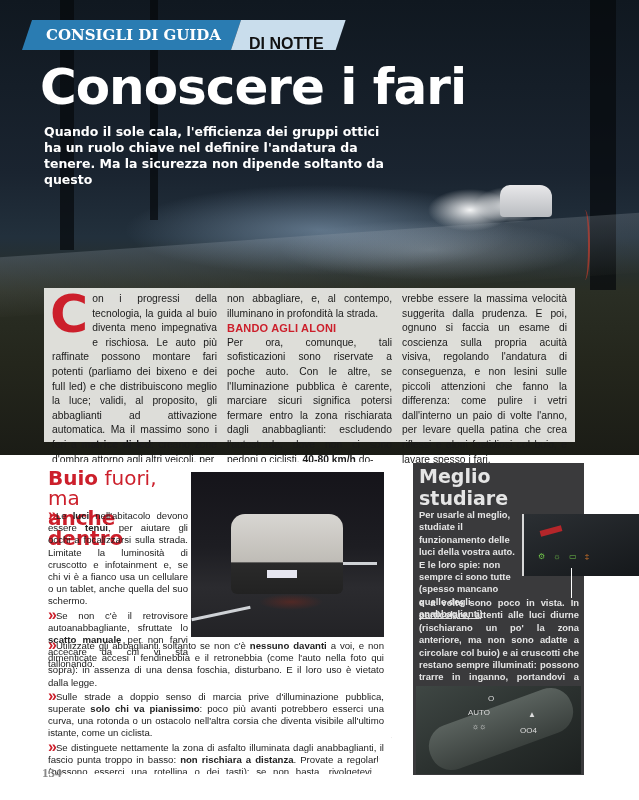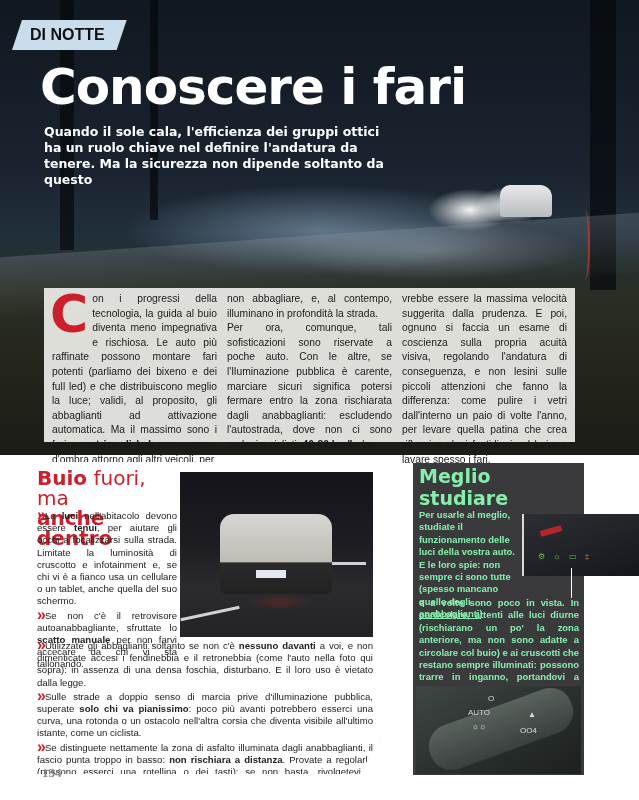--- a/index.html
+++ b/index.html
@@ -139,6 +139,7 @@
 </div>
 
 <div class="kicker">
+  <span class="k1">CONSIGLI DI GUIDA</span>
   <span class="k2">DI NOTTE</span>
 </div>
 <h1 class="headline">Conoscere i fari</h1>

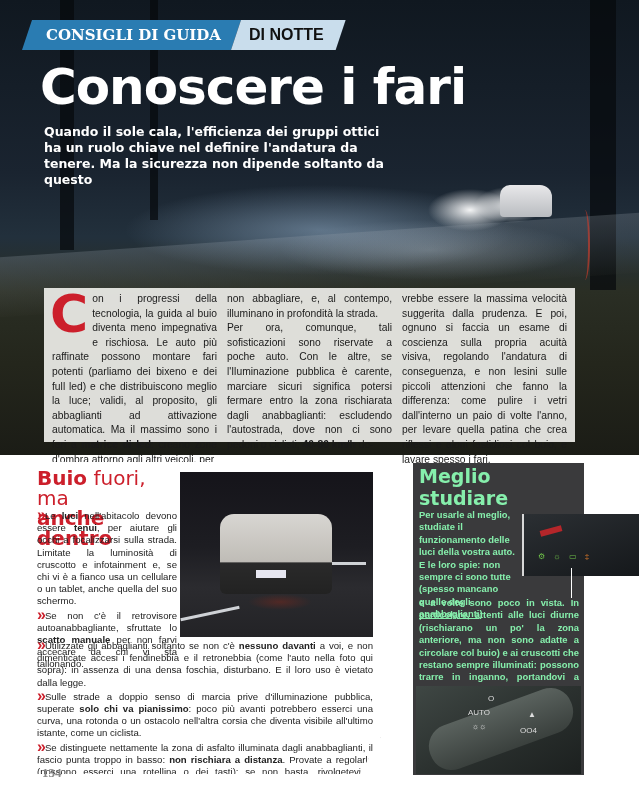--- a/index.html
+++ b/index.html
@@ -39,7 +39,7 @@
   }
   .kicker .k2 {
     background: #c9ddec; color: #111; font-weight: bold; font-size: 16px; line-height: 30px;
-    padding: 0 22px 0 18px; margin-left: -10px;
+    padding: 9px 22px 0 18px; margin-left: -10px;
     clip-path: polygon(10px 0, 100% 0, calc(100% - 10px) 100%, 0 100%);
   }
   .headline {

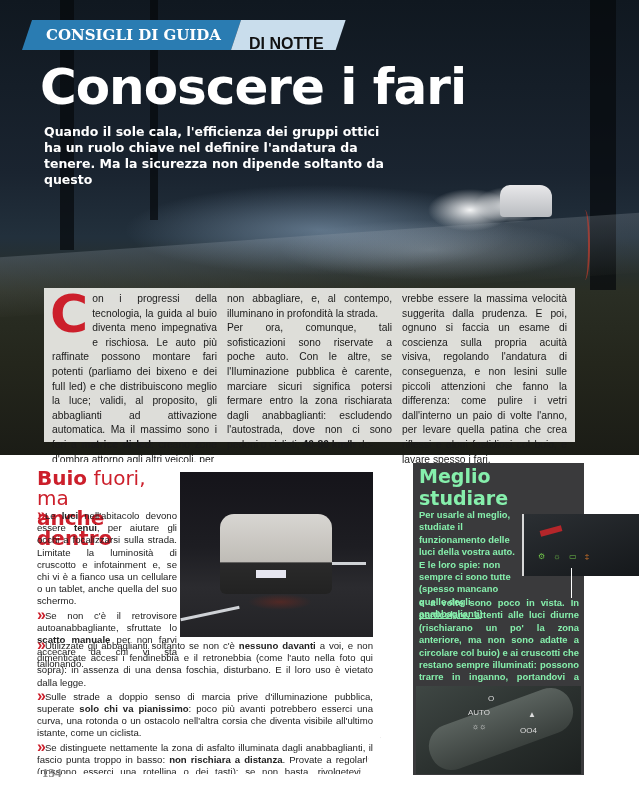--- a/index.html
+++ b/index.html
@@ -151,6 +151,7 @@
   </div>
   <div class="col">
     <div>non abbagliare, e, al contempo, illuminano in profondità la strada.</div>
+    <div class="subhead">BANDO AGLI ALONI</div>
     <div><span>Per ora, comunque, tali sofisticazioni sono riservate a poche auto. Con le altre, se l'Iluminazione pubblica è carente, marciare sicuri significa potersi fermare entro la zona rischiarata dagli anabbaglianti: escludendo l'autostrada, dove non ci sono pedoni o ciclisti, </span><b>40-80 km/h</b><span> do-</span></div>
   </div>
   <div class="col">

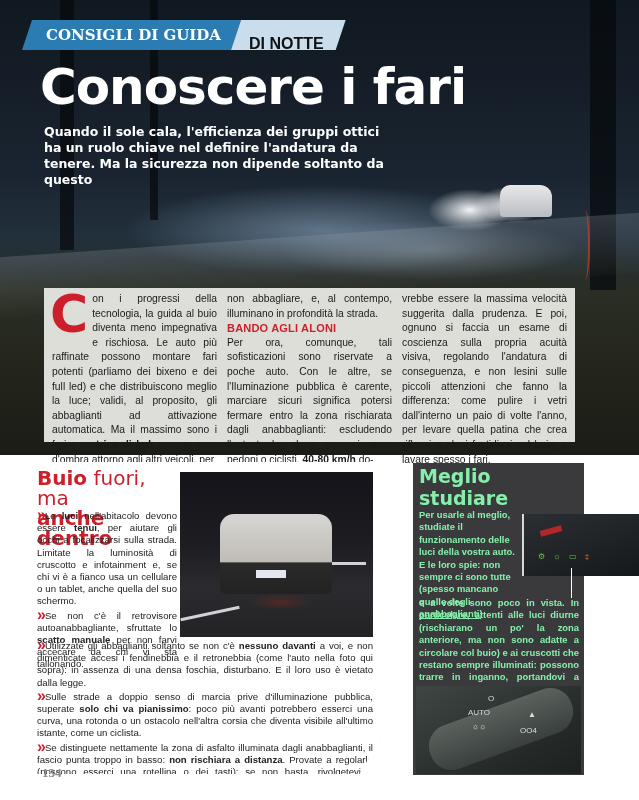--- a/index.html
+++ b/index.html
@@ -65,7 +65,7 @@
 
   
   .tipbox {
-    position: absolute; left: 27px; top: 462px; width: 354px; height: 312px;
+    position: absolute; left: 38px; top: 462px; width: 354px; height: 312px;
     background: #fff; box-shadow: 1px 2px 4px rgba(0,0,0,0.35);
     clip-path: polygon(0 0, 100% 0, 100% 88%, 94% 100%, 0 100%);
   }

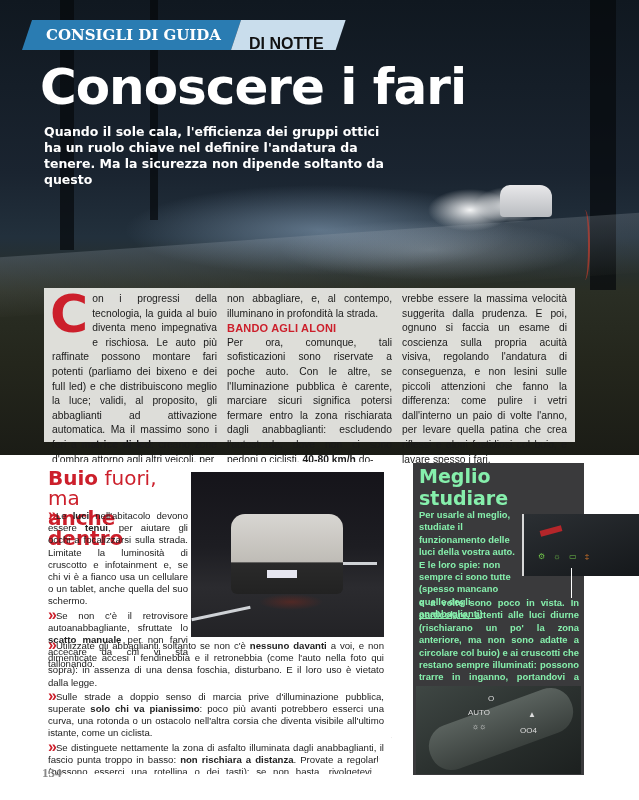--- a/index.html
+++ b/index.html
@@ -100,7 +100,7 @@
   
   .darkbox {
     position: absolute; left: 413px; top: 463px; width: 171px; height: 312px;
-    background: #3a3a3c; color: #86efac;
+    background: #3a3a3c; color: #e5e5e5;
   }
   .darkbox .t1 { position: absolute; left: 6px; top: 2px; font-weight: bold; font-size: 19px; font-family: "DejaVu Sans", sans-serif; }
   .darkbox .t2 { position: absolute; left: 6px; top: 22px; font-size: 18px; font-family: "DejaVu Sans", sans-serif; }

